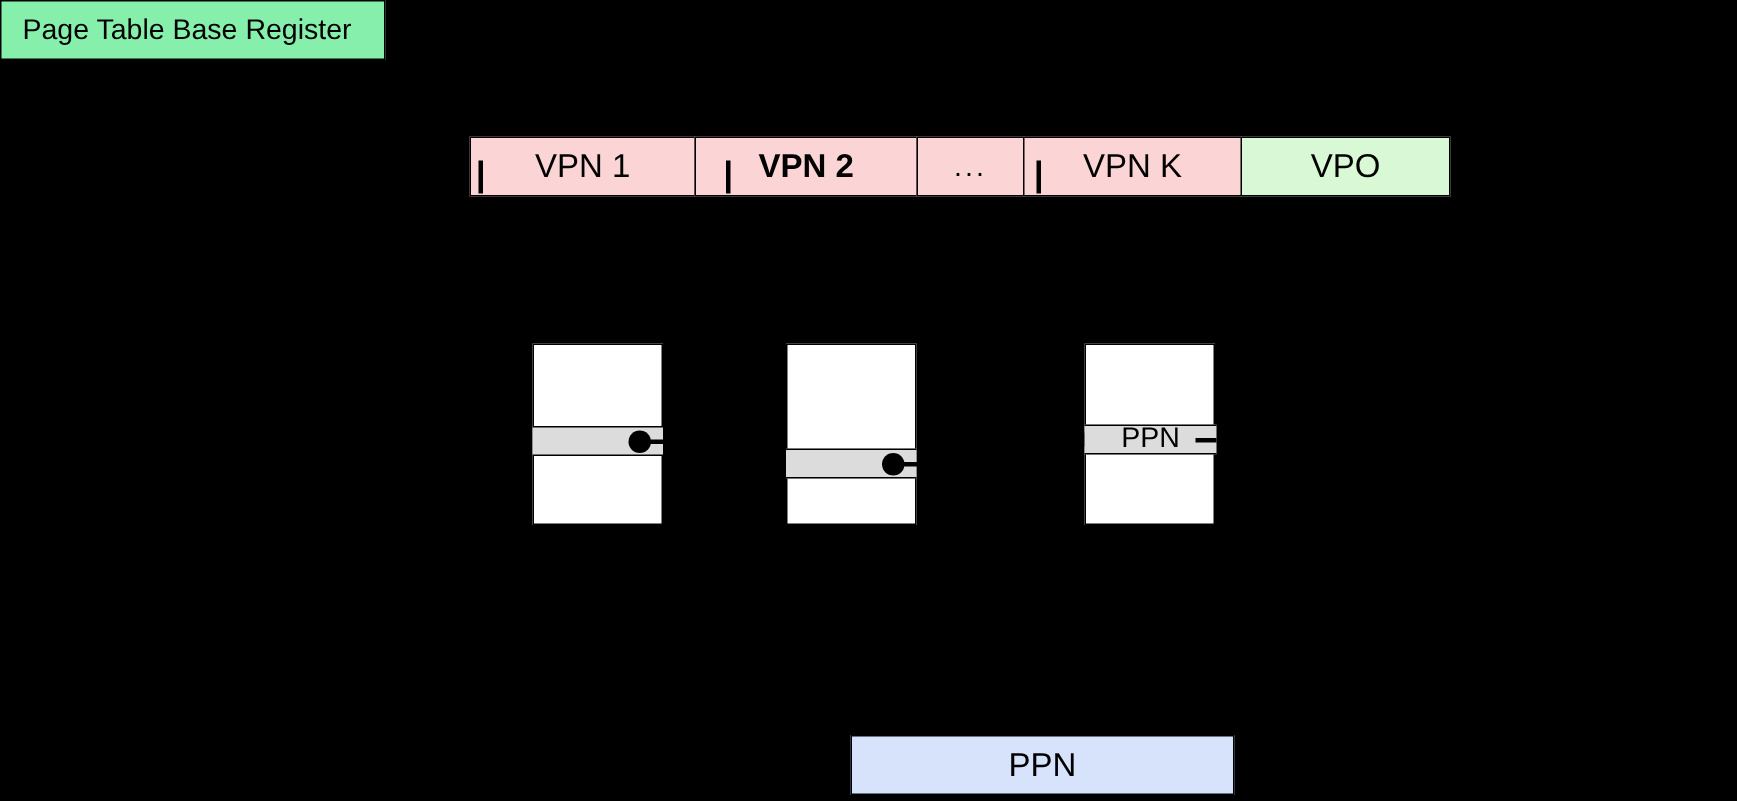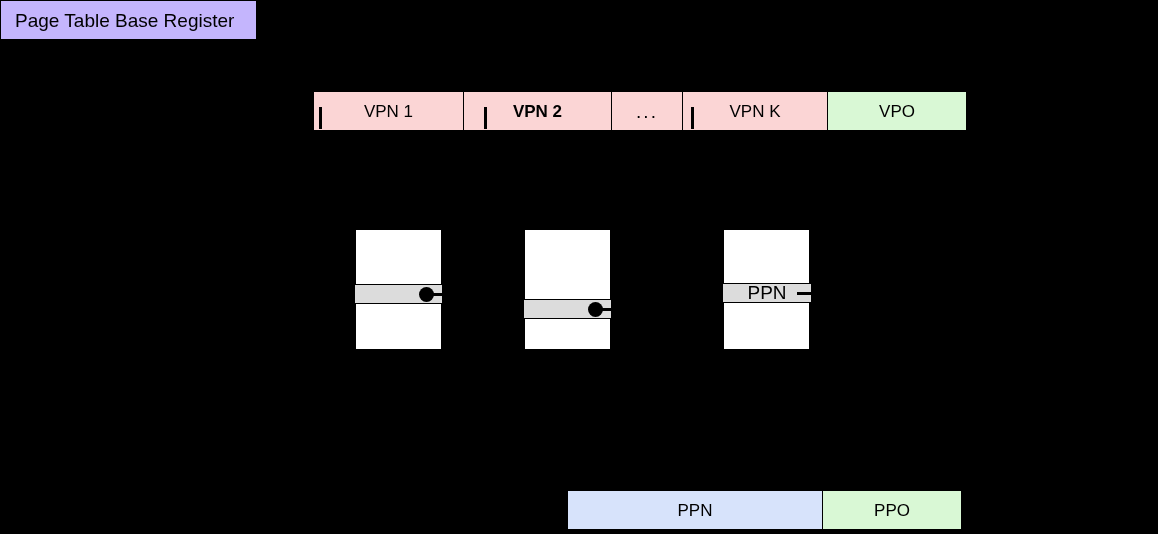--- a/index.html
+++ b/index.html
@@ -42,7 +42,7 @@
     top: 0px;
     width: 257px;
     height: 40px;
-    background: #c4b5fd;
+    background: #86efac;
     font-size: 19px;
     justify-content: flex-start;
     padding-left: 14px;

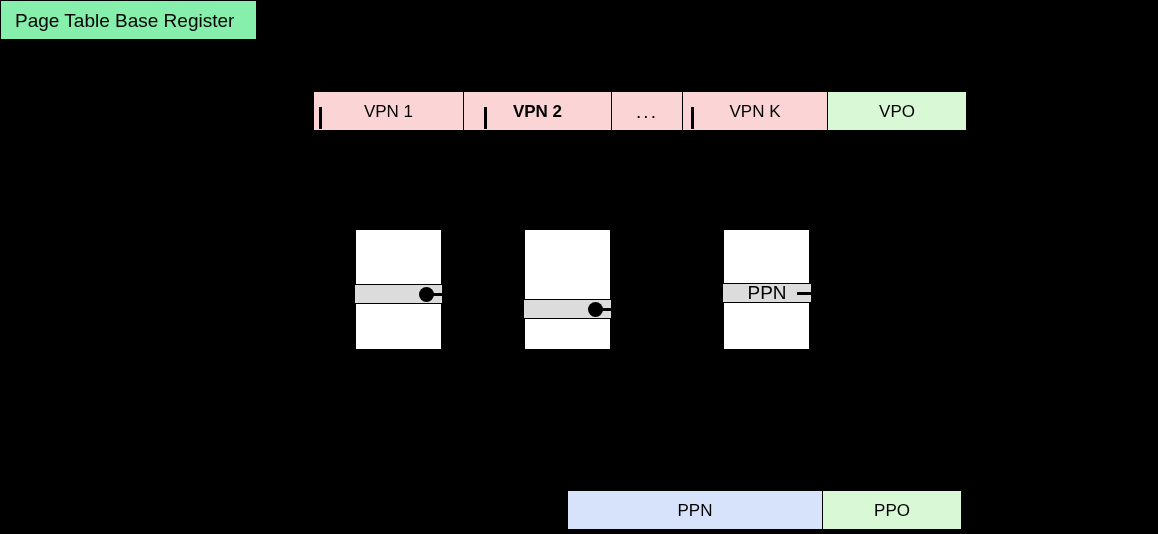--- a/index.html
+++ b/index.html
@@ -31,7 +31,7 @@
     align-items: center;
     justify-content: center;
     color: #000000;
-    font-size: 17px;
+    font-size: 22px;
     line-height: 1;
     white-space: nowrap;
   }

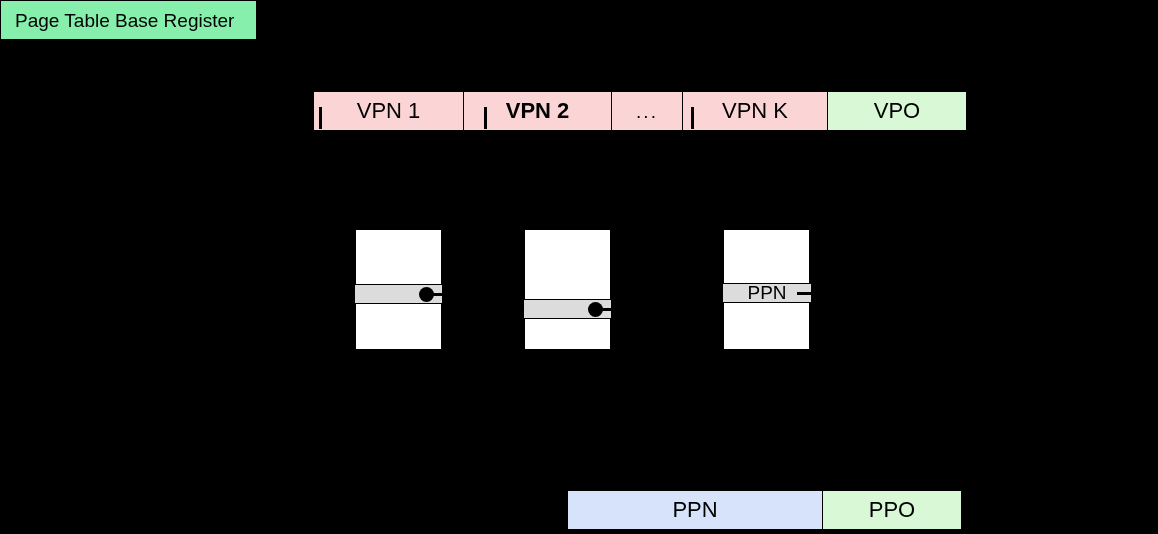--- a/index.html
+++ b/index.html
@@ -183,7 +183,6 @@
   <div class="pt-stub" id="stub3"></div>
 
   <div class="cell paddr-cell" id="ppn">PPN</div>
-  <div class="cell paddr-cell" id="ppo">PPO</div>
 
 </div>
 

